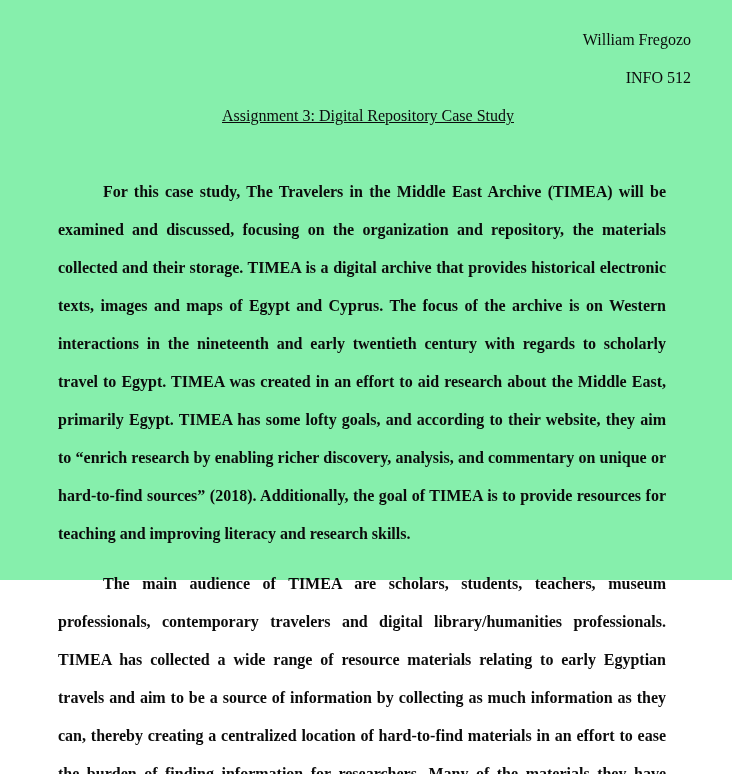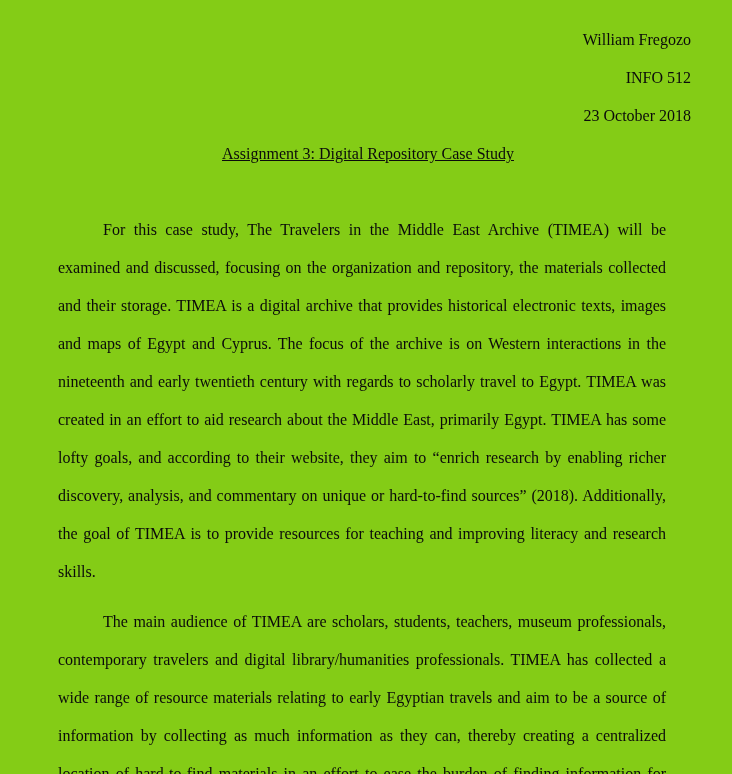--- a/index.html
+++ b/index.html
@@ -15,9 +15,9 @@
   .page {
     box-sizing: border-box;
     width: 732px;
-    height: 774px;
+    height: 580px;
     padding: 21px 54px 0 58px;
-    background: #84cc16;
+    background: #86efac;
     font-family: "Liberation Serif", "DejaVu Serif", serif;
     font-size: 16px;
     line-height: 38px;

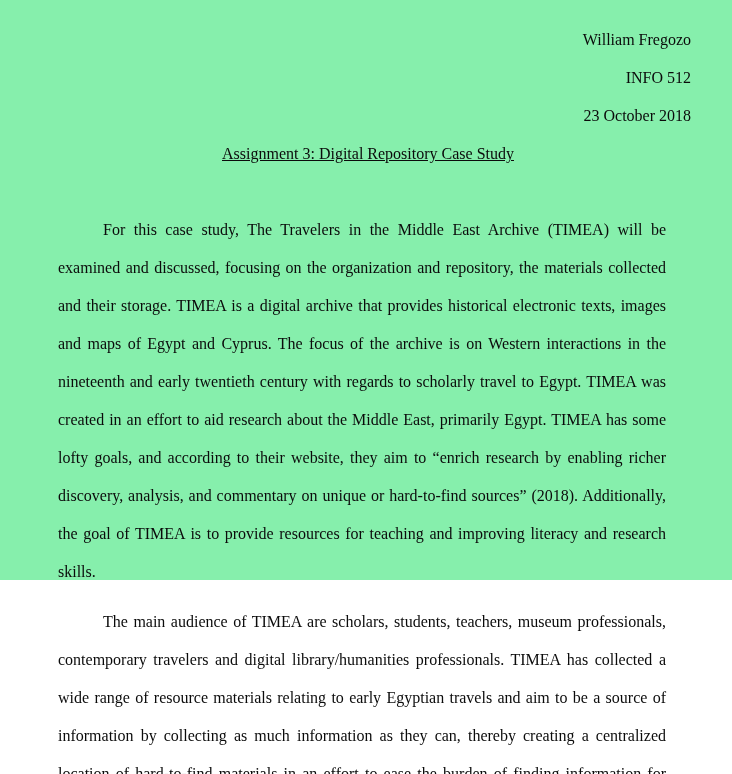--- a/index.html
+++ b/index.html
@@ -51,7 +51,6 @@
   <div class="doc-header">
     <div class="header-line">William Fregozo</div>
     <div class="header-line">INFO 512</div>
-    <div class="header-line">23 October 2018</div>
   </div>
 
   <h1 class="doc-title">Assignment 3: Digital Repository Case Study</h1>

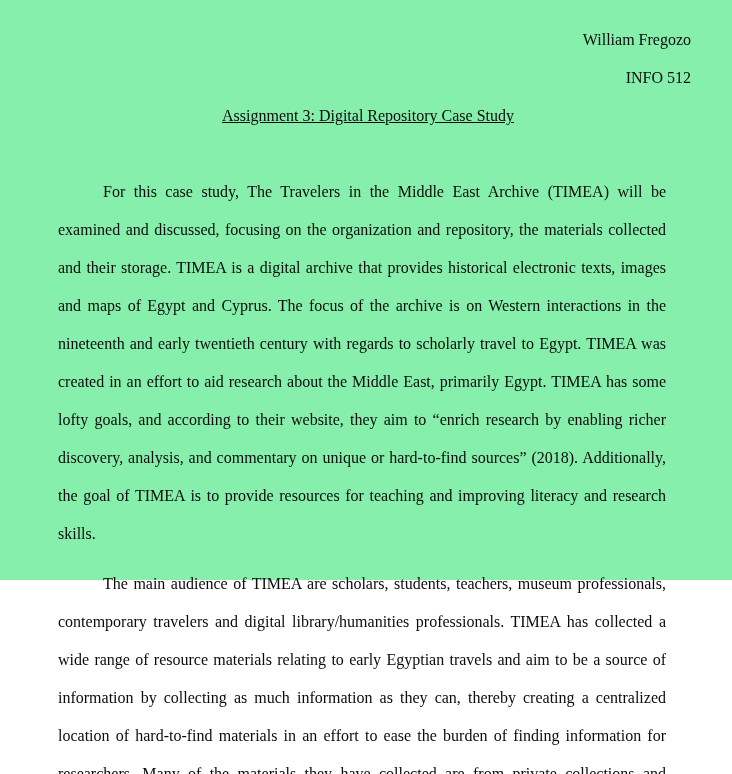--- a/index.html
+++ b/index.html
@@ -41,6 +41,7 @@
     margin: 0 12px 12px 0;
     text-align: justify;
     text-indent: 45px;
+    font-weight: bold;
   }
 </style>
 </head>

